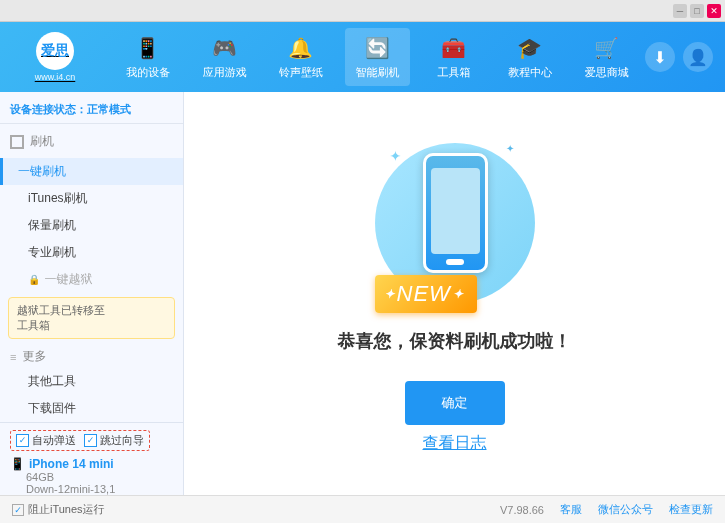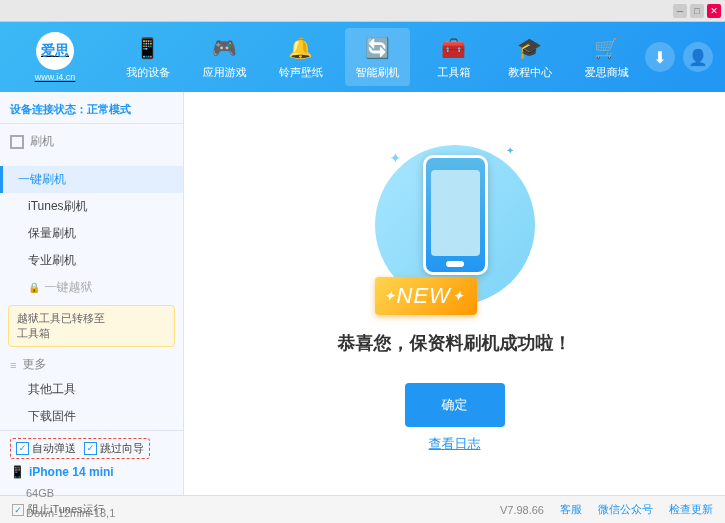--- a/index.html
+++ b/index.html
@@ -124,7 +124,7 @@
     .status-bar-top span { color: #2196f3; font-weight: bold; }
     .sidebar-section-header {
       display: flex; align-items: center;
-      padding: 5px 10px 16px;
+      padding: 5px 10px 8px;
       font-size: 12px; color: #888;
     }
     .sidebar-section-header .sq-icon {

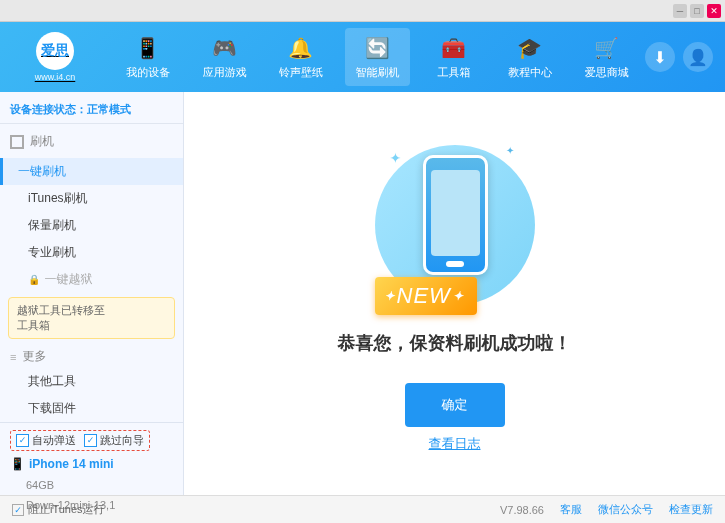--- a/index.html
+++ b/index.html
@@ -283,7 +283,7 @@
       font-family: inherit;
     }
     .again-link {
-      font-size: 13px; color: #2196f3;
+      font-size: 16px; color: #2196f3;
       cursor: pointer;
       text-decoration: underline;
     }

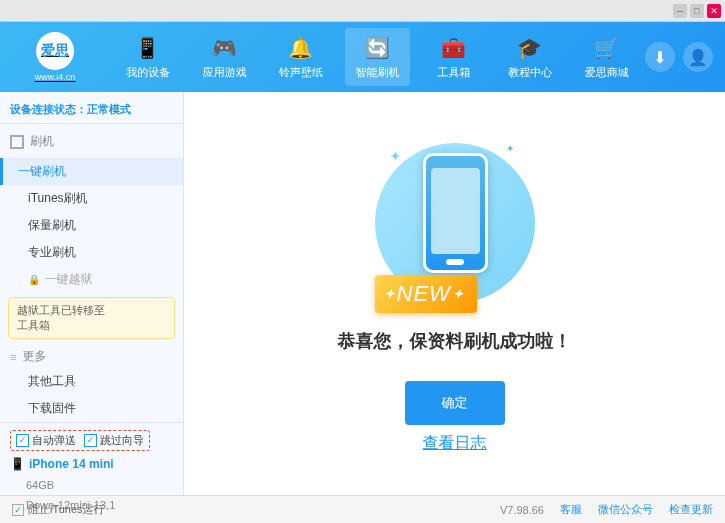--- a/index.html
+++ b/index.html
@@ -187,7 +187,7 @@
       display: flex; align-items: center; gap: 4px;
     }
     .device-sub {
-      font-size: 11px; color: #888; padding-left: 16px; margin-top: 8px;
+      font-size: 11px; color: #888; padding-left: 16px;
     }
 
     

